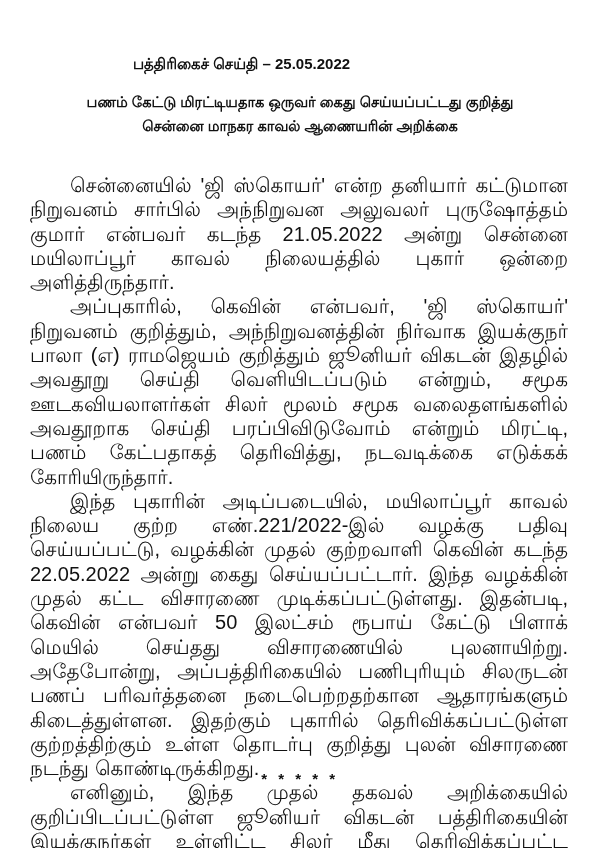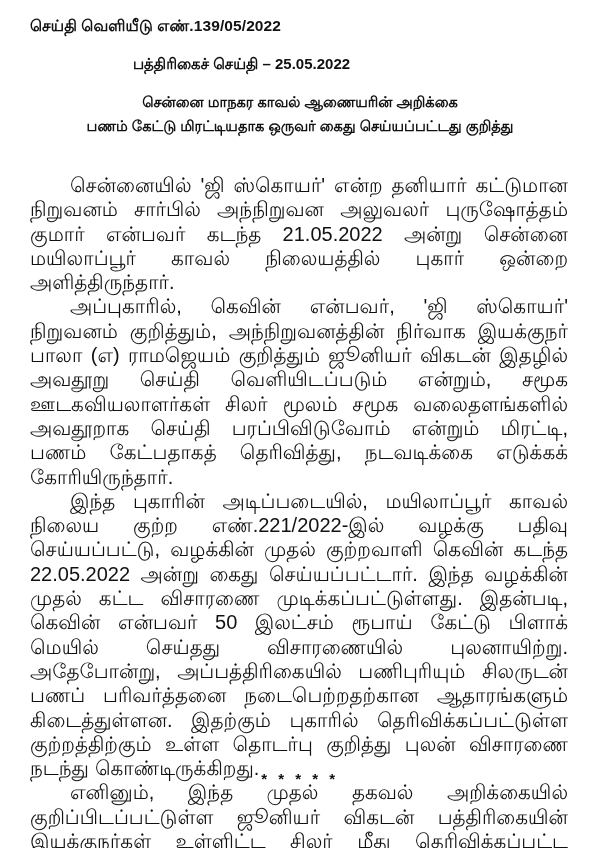--- a/index.html
+++ b/index.html
@@ -87,7 +87,6 @@
 
 <div class="page">
 
-  <div class="release-no">செய்தி வெளியீடு எண்.139/05/2022</div>
 
   <div class="press-date">பத்திரிகைச் செய்தி – 25.05.2022</div>
 

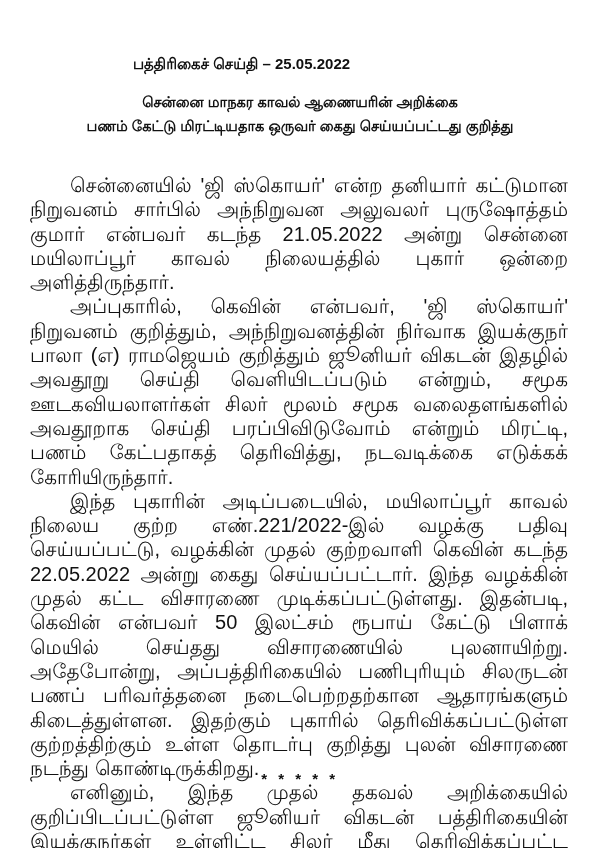--- a/index.html
+++ b/index.html
@@ -91,8 +91,8 @@
   <div class="press-date">பத்திரிகைச் செய்தி – 25.05.2022</div>
 
   <div class="doc-title">
+    <span class="tline">பணம் கேட்டு மிரட்டியதாக ஒருவர் கைது செய்யப்பட்டது குறித்து</span>
     <span class="tline">சென்னை மாநகர காவல் ஆணையரின் அறிக்கை</span>
-    <span class="tline">பணம் கேட்டு மிரட்டியதாக ஒருவர் கைது செய்யப்பட்டது குறித்து</span>
   </div>
 
   <div class="body-area">

